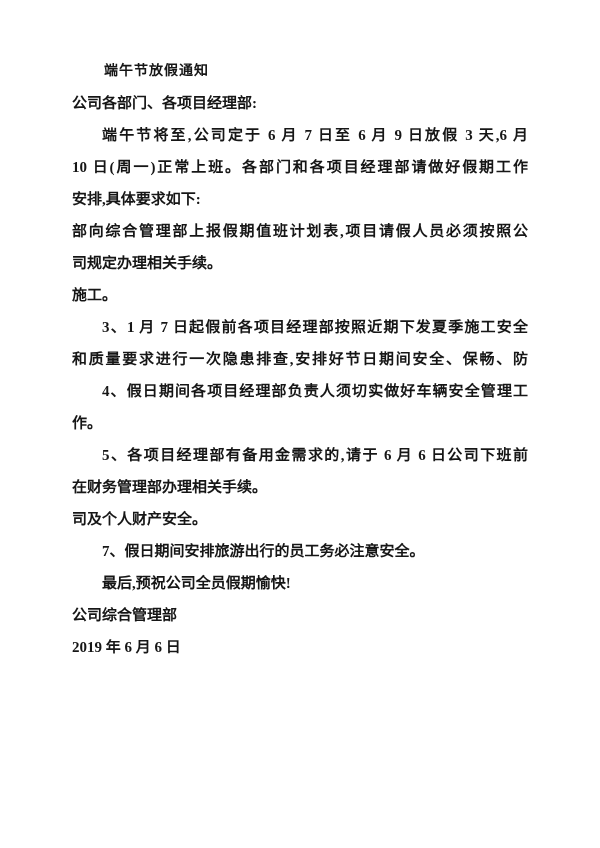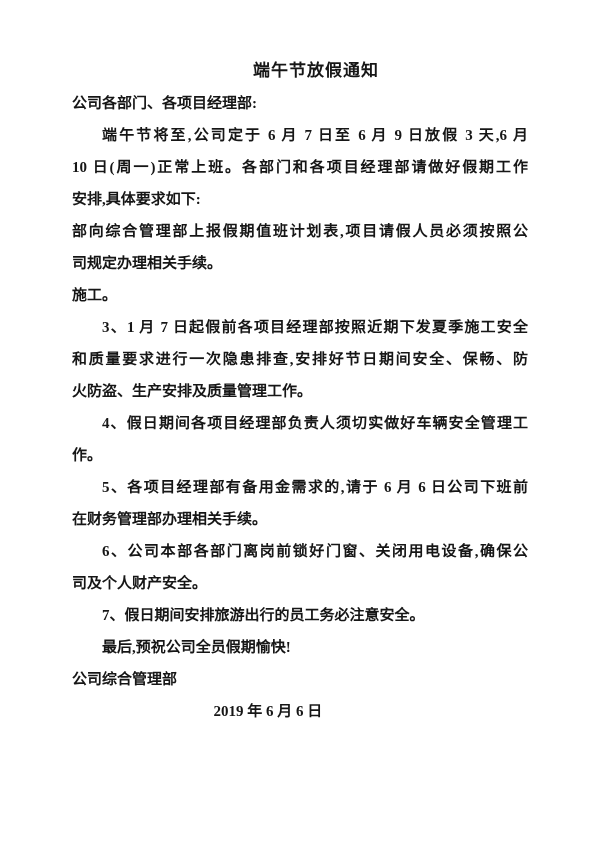--- a/index.html
+++ b/index.html
@@ -26,8 +26,7 @@
     white-space: normal;
   }
   .title-line {
-    font-size: 17px;
-    text-align: center;
+    font-size: 14px;
     text-indent: 32px;
     letter-spacing: 1px;
   }

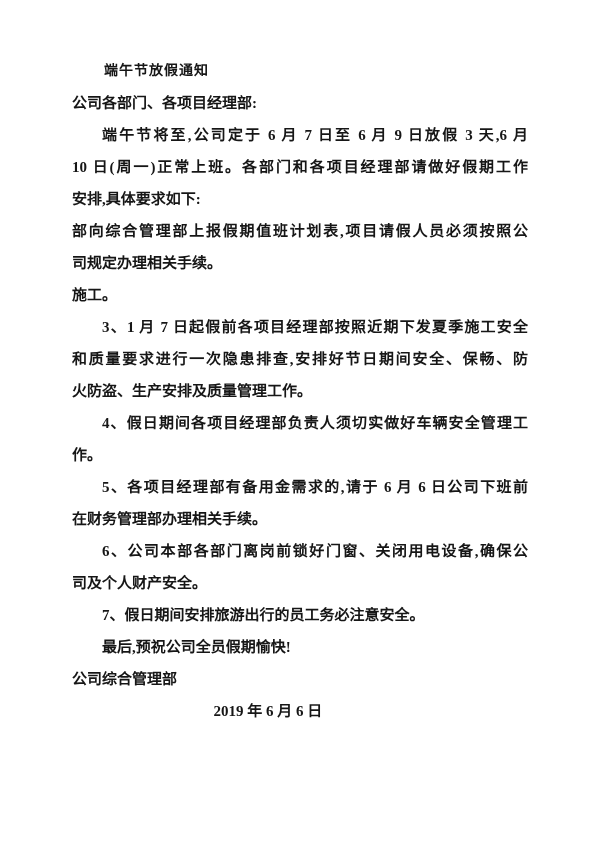--- a/index.html
+++ b/index.html
@@ -60,7 +60,6 @@
   <div class="line">施工。</div>
   <div class="line indent fill">3、1 月 7 日起假前各项目经理部按照近期下发夏季施工安全</div>
   <div class="line fill">和质量要求进行一次隐患排查,安排好节日期间安全、保畅、防</div>
-  <div class="line">火防盗、生产安排及质量管理工作。</div>
   <div class="line indent fill">4、假日期间各项目经理部负责人须切实做好车辆安全管理工</div>
   <div class="line">作。</div>
   <div class="line indent fill">5、各项目经理部有备用金需求的,请于 6 月 6 日公司下班前</div>

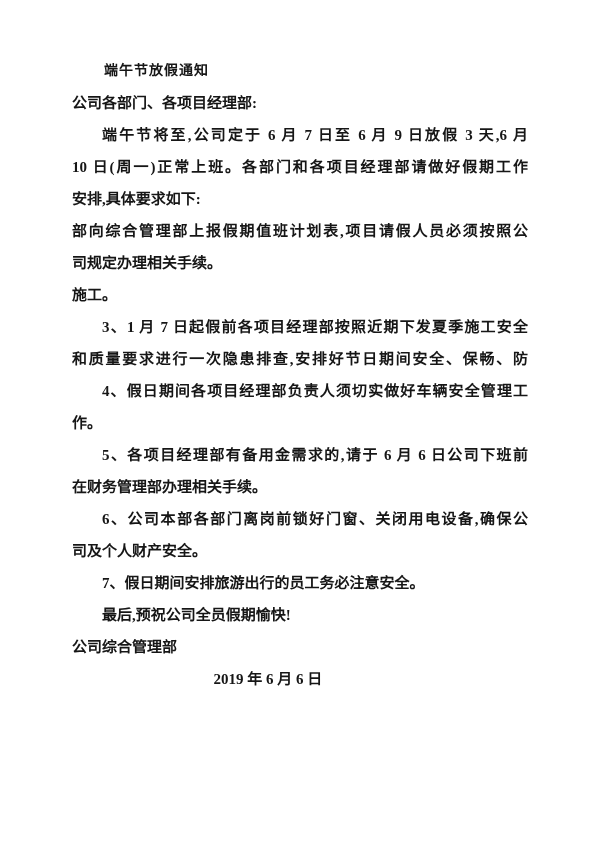--- a/index.html
+++ b/index.html
@@ -64,7 +64,6 @@
   <div class="line">作。</div>
   <div class="line indent fill">5、各项目经理部有备用金需求的,请于 6 月 6 日公司下班前</div>
   <div class="line">在财务管理部办理相关手续。</div>
-  <div class="line indent fill">6、公司本部各部门离岗前锁好门窗、关闭用电设备,确保公</div>
   <div class="line">司及个人财产安全。</div>
   <div class="line indent">7、假日期间安排旅游出行的员工务必注意安全。</div>
 

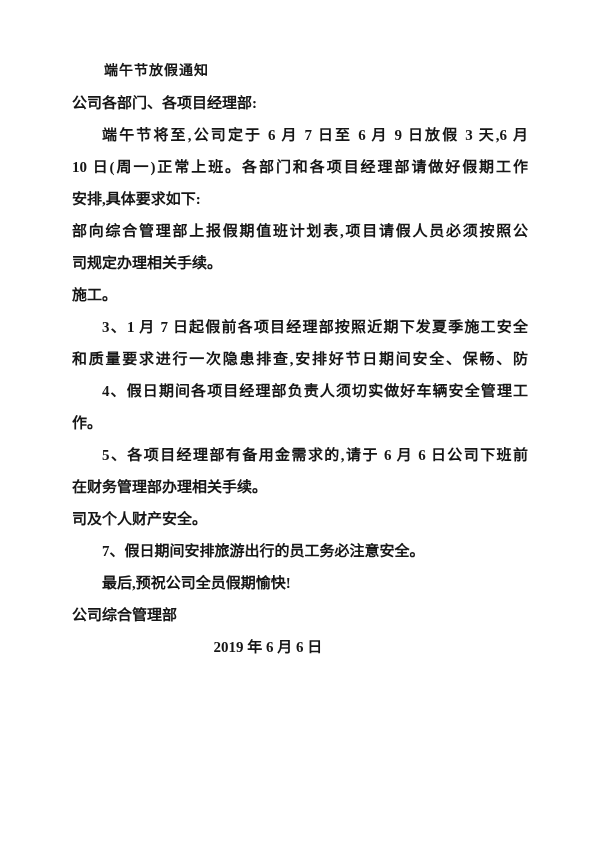--- a/index.html
+++ b/index.html
@@ -41,7 +41,7 @@
     padding-right: 77px;
   }
   .date-line {
-    text-align: center;
+    text-align: left;
     padding-right: 64px;
   }
 </style>

